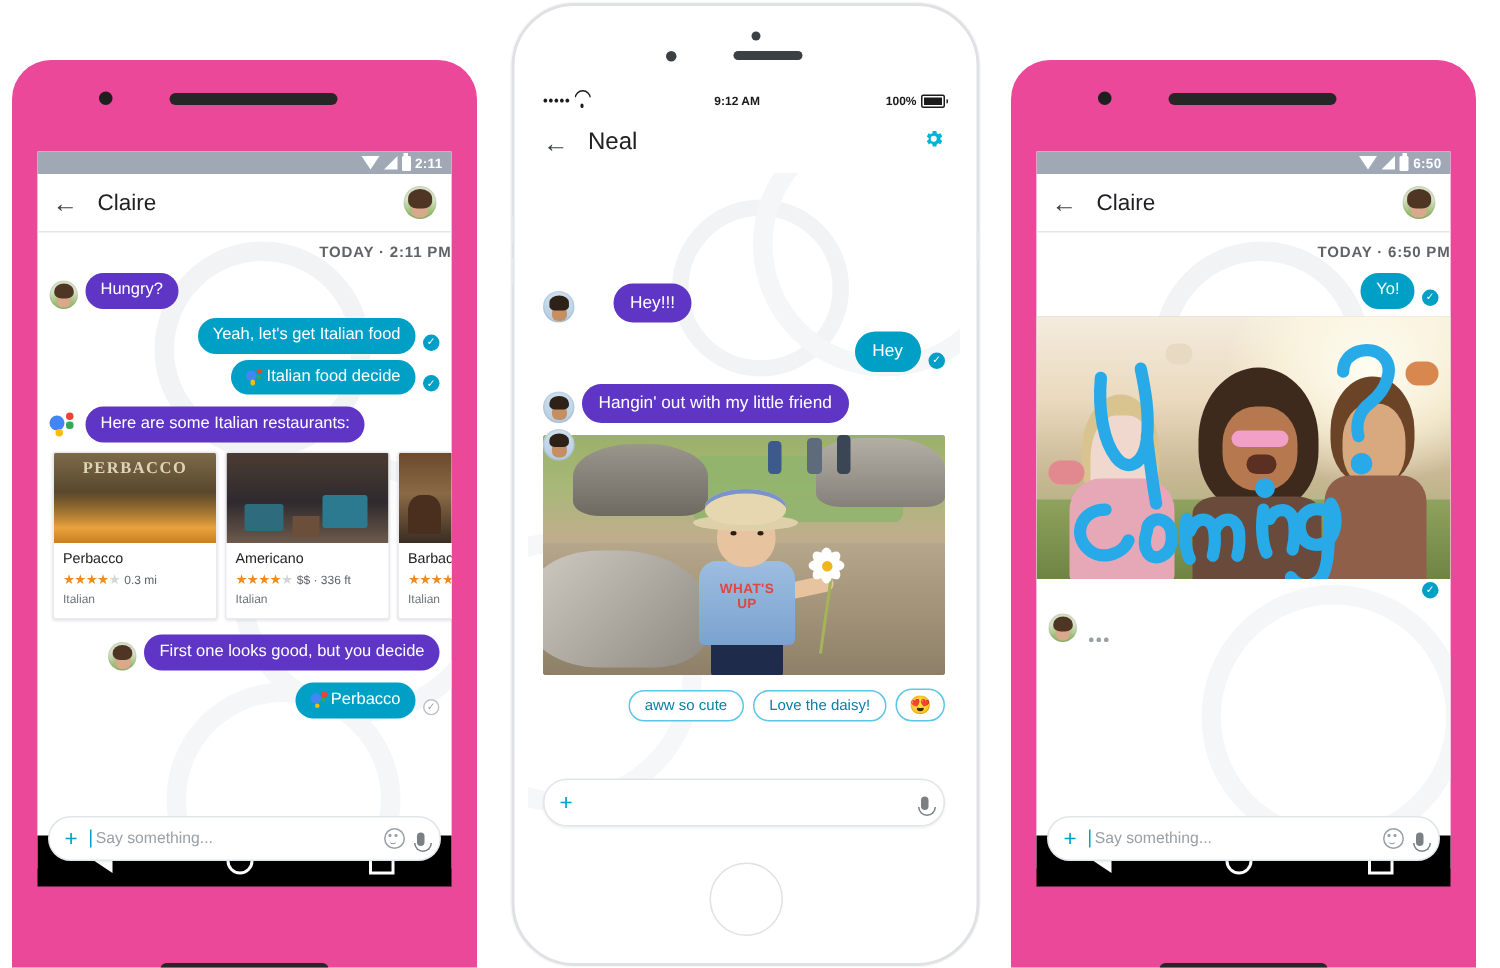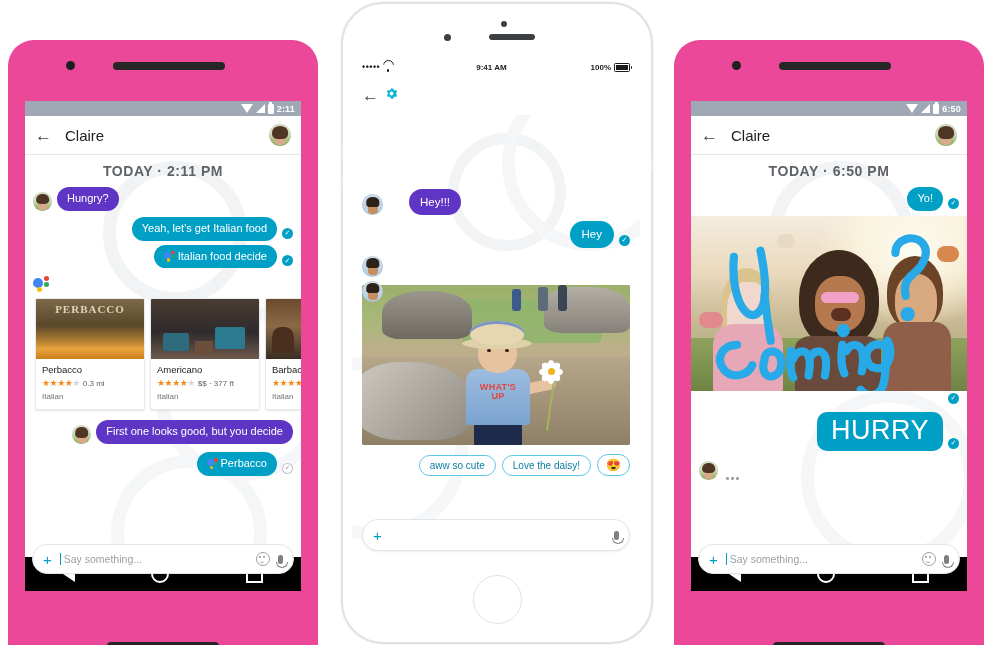--- a/index.html
+++ b/index.html
@@ -313,7 +313,7 @@
       <div class="i-status">
         <span class="i-dots">•••••</span>
         <span class="wifi-arc"></span>
-        <span class="i-time">9:41 AM</span>
+        <span class="i-time">9:12 AM</span>
         <span>100%</span>
         <span class="i-batt"></span>
       </div>

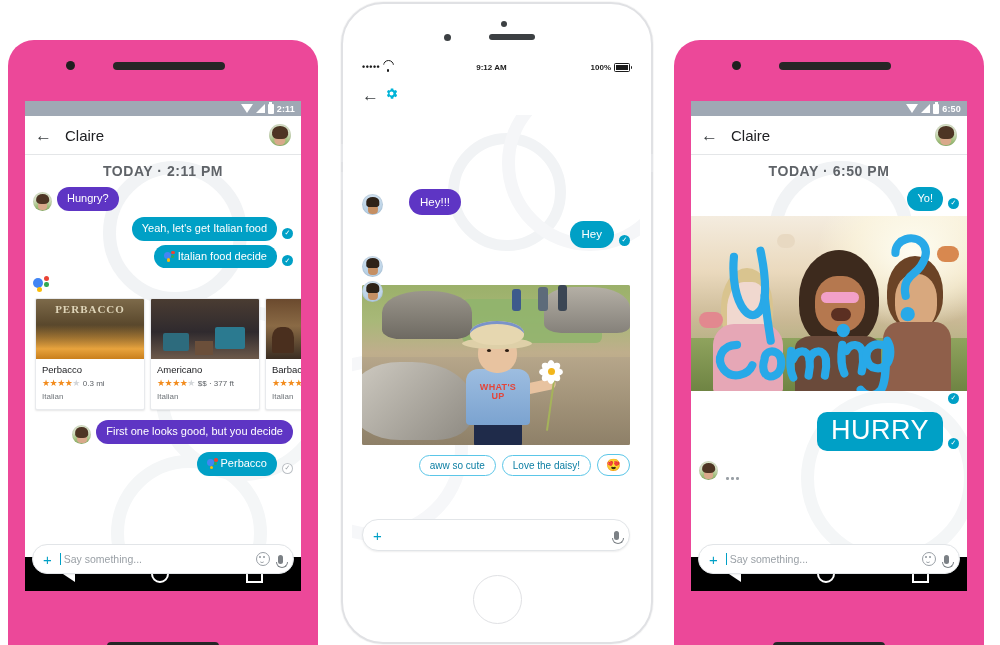--- a/index.html
+++ b/index.html
@@ -320,6 +320,7 @@
 
       <div class="appbar" style="border-bottom:none;height:40px;">
         <div class="arrow">←</div>
+        <div class="title" style="font-size:16px;">Neal</div>
         <div>
           <svg width="15" height="15" viewBox="0 0 24 24" fill="#00b4d8">
               <path d="M19.1 12.9a7.6 7.6 0 000-1.8l2-1.5-2-3.4-2.3.9a7.4 7.4 0 00-1.6-.9l-.4-2.4h-3.9l-.4 2.4c-.6.2-1.1.5-1.6.9l-2.3-.9-2 3.4 2 1.5a7.6 7.6 0 000 1.8l-2 1.5 2 3.4 2.3-.9c.5.4 1 .7 1.6.9l.4 2.4h3.9l.4-2.4c.6-.2 1.1-.5 1.6-.9l2.3.9 2-3.4-2-1.5zM12 15.2A3.2 3.2 0 1115.2 12 3.2 3.2 0 0112 15.2z"></path>

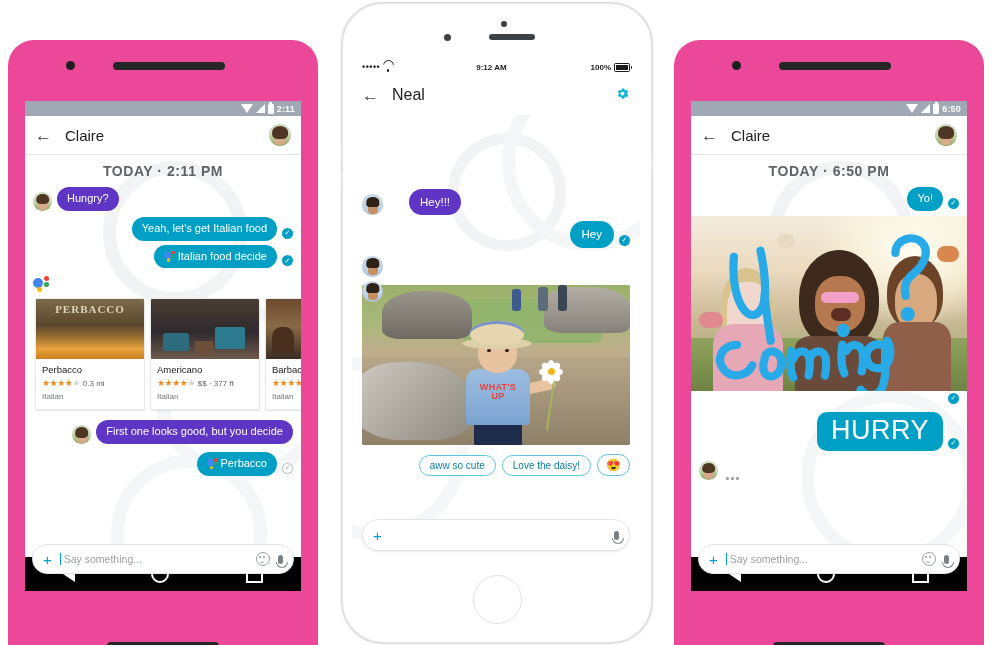--- a/index.html
+++ b/index.html
@@ -44,7 +44,7 @@
   
   .thread{position:relative;background:#fff;overflow:hidden;}
   .wm{position:absolute;border:13px solid #f1f3f5;border-radius:50%;pointer-events:none;}
-  .daystamp{text-align:center;font-size:14px;letter-spacing:.55px;color:#5f6368;font-weight:bold;padding:8px 0 6px;position:relative;z-index:2;}
+  .daystamp{text-align:right;font-size:10px;letter-spacing:.55px;color:#5f6368;font-weight:bold;padding:8px 0 6px;position:relative;z-index:2;}
 
   .row{display:flex;align-items:flex-end;gap:5px;padding:2px 8px;position:relative;z-index:2;}
   .row.out{justify-content:flex-end;}

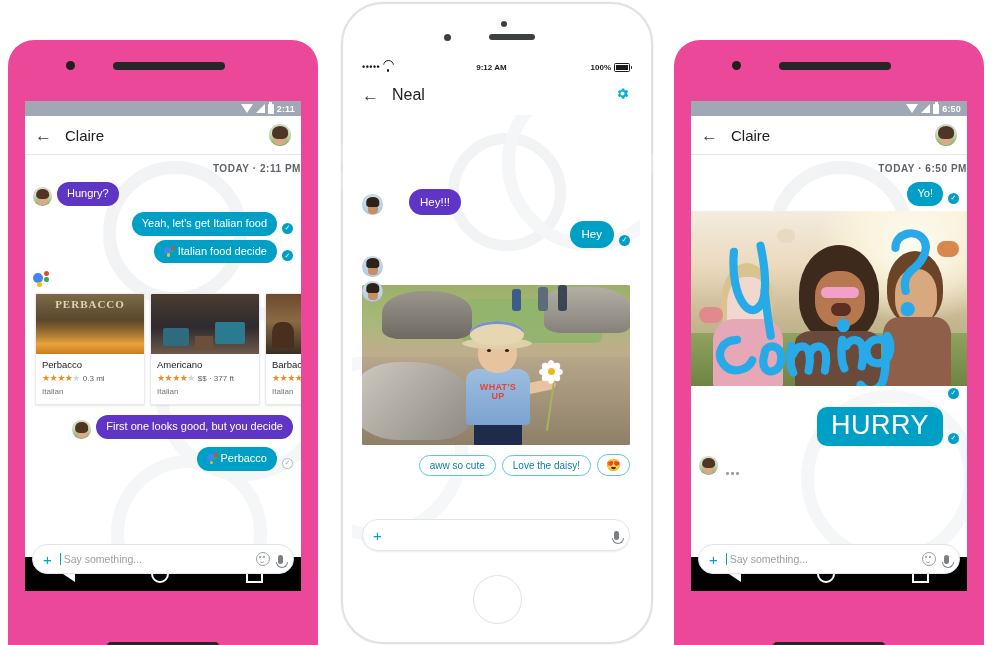--- a/index.html
+++ b/index.html
@@ -346,6 +346,7 @@
 
         <div class="row" style="padding:6px 10px 2px;">
           <div class="av n av-ring" style="width:21px;height:21px;"></div>
+          <div class="bub in" style="font-size:11.5px;padding:6px 11px;">Hangin' out with my little friend</div>
         </div>
 
         <div class="row" style="padding:6px 10px 2px;align-items:flex-start;position:relative;">

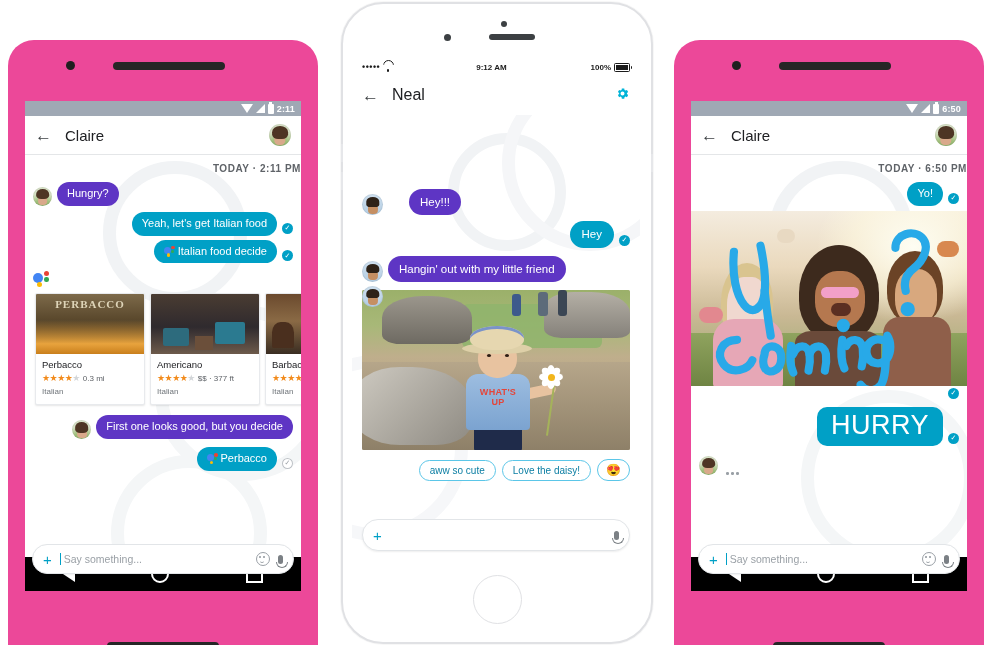--- a/index.html
+++ b/index.html
@@ -216,6 +216,7 @@
               <i class="g"></i>
               <i class="y"></i>
             </span>
+          <div class="bub in">Here are some Italian restaurants:</div>
         </div>
 
         <div class="cards">

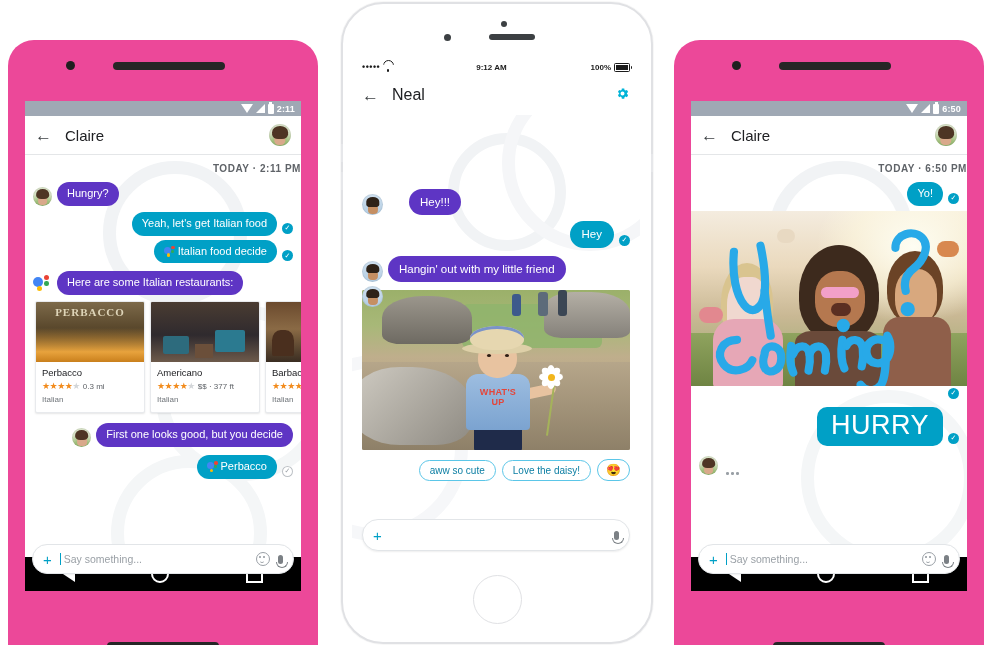--- a/index.html
+++ b/index.html
@@ -245,7 +245,7 @@
               <div class="nm">Americano</div>
               <div class="rt">
                 <span class="stars"><span class="on">★★★★</span><span class="off">★</span></span>
-                <span>$$ · 377 ft</span>
+                <span>$$ · 336 ft</span>
               </div>
               <div class="cs">Italian</div>
             </div>

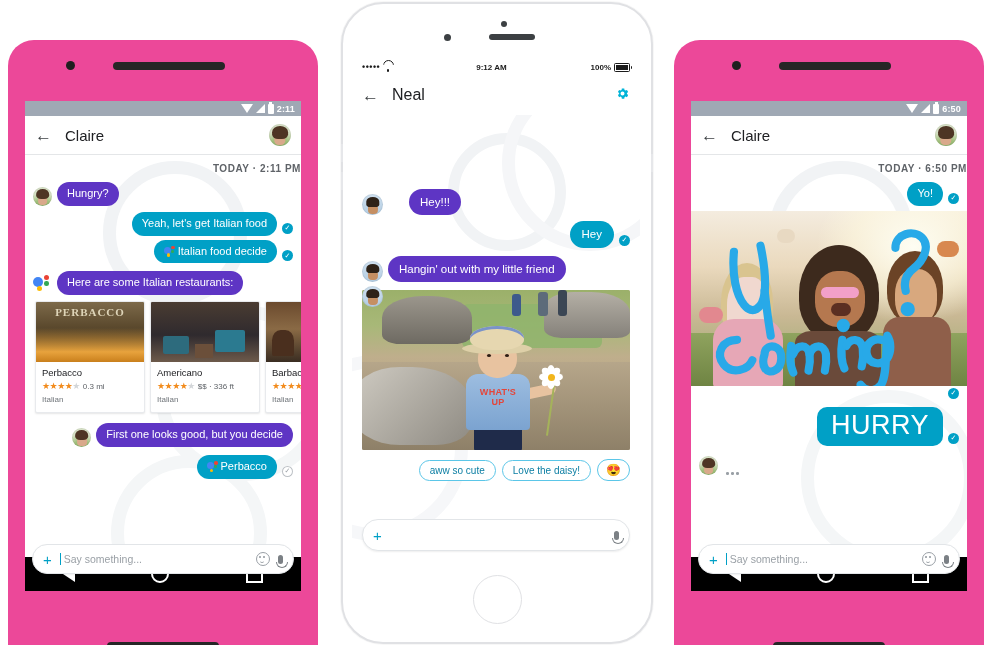--- a/index.html
+++ b/index.html
@@ -480,10 +480,6 @@
         </div>
 
 
-        <div class="row out" style="padding-top:6px;">
-          <div class="hurry">HURRY</div>
-          <div class="tick">✓</div>
-        </div>
 
         <div class="row" style="padding-top:8px;">
           <div class="av c av-ring" style="width:19px;height:19px;"></div>

